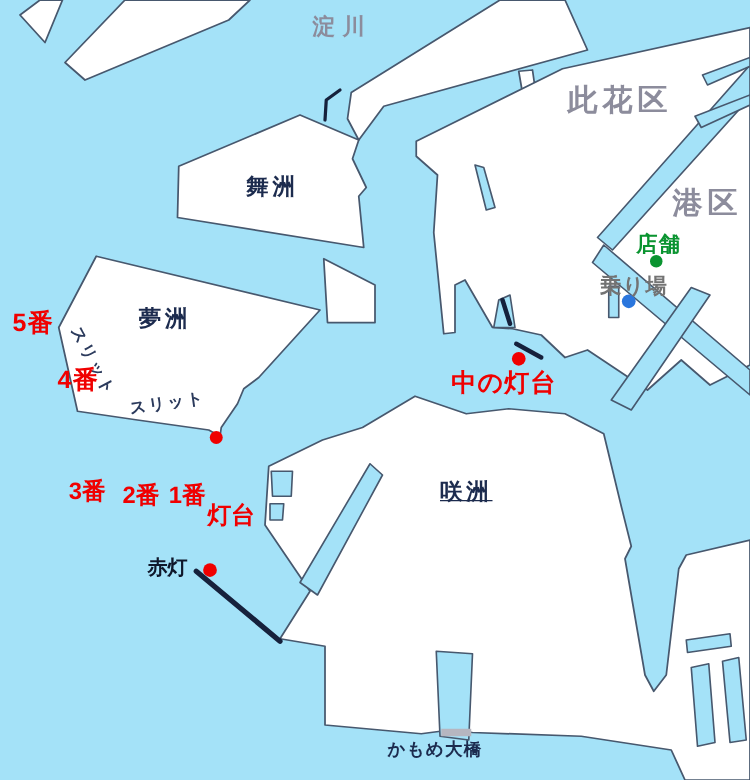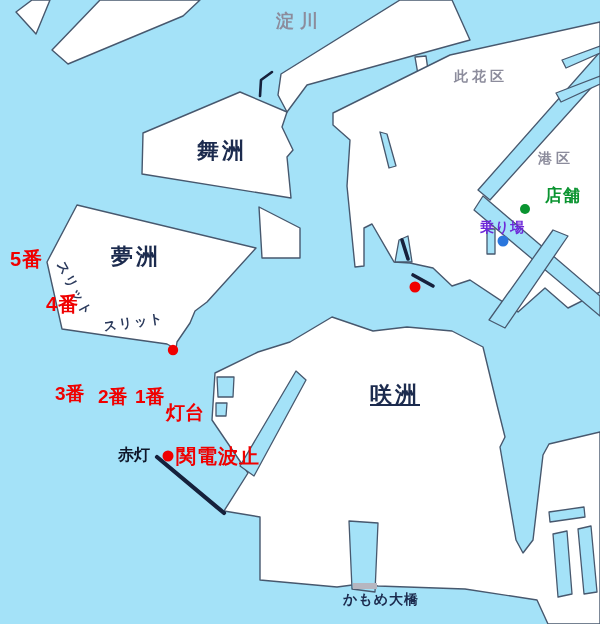--- a/index.html
+++ b/index.html
@@ -76,7 +76,7 @@
     <circle cx="503" cy="241" r="5.5" fill="#2a76dd"></circle>
   </svg>
 
-  <div class="lbl river" style="left:276px;top:12px;">淀川</div>
+  <div class="lbl river" style="left:250px;top:12px;">淀川</div>
   <div class="lbl ward" style="left:454px;top:69px;">此花区</div>
   <div class="lbl ward" style="left:538px;top:151px;">港区</div>
   <div class="lbl island" style="left:197px;top:140px;">舞洲</div>

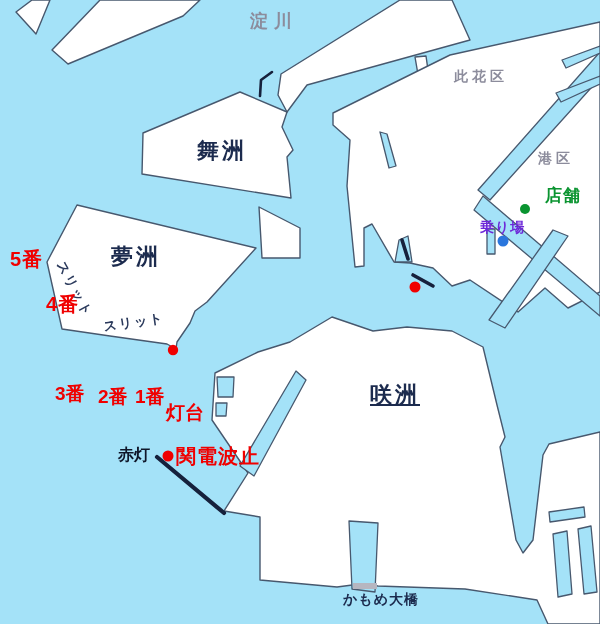--- a/index.html
+++ b/index.html
@@ -11,7 +11,7 @@
   .land{fill:#ffffff;stroke:#47586e;stroke-width:1.4;stroke-linejoin:round;}
   .carve{fill:#a4e2f8;stroke:#47586e;stroke-width:1.3;stroke-linejoin:round;}
   .lbl{position:absolute;white-space:nowrap;line-height:1;}
-  .ward{color:#8c8c9c;font-size:14px;font-weight:600;letter-spacing:4px;}
+  .ward{color:#8c8c9c;font-size:24px;font-weight:600;letter-spacing:4px;}
   .river{color:#8c8c9c;font-size:18px;font-weight:600;letter-spacing:6px;}
   .island{color:#1c2b4e;font-size:22px;font-weight:bold;letter-spacing:3px;}
   .spot{color:#f00000;font-size:19px;font-weight:bold;margin-top:46px;}

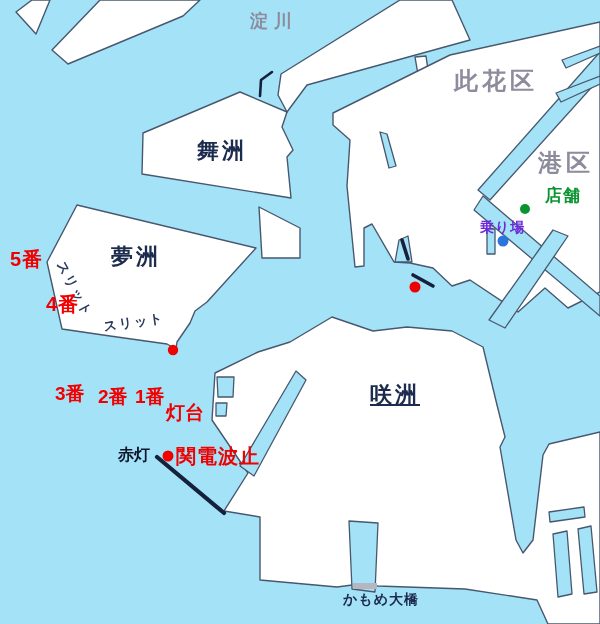--- a/index.html
+++ b/index.html
@@ -13,7 +13,7 @@
   .lbl{position:absolute;white-space:nowrap;line-height:1;}
   .ward{color:#8c8c9c;font-size:24px;font-weight:600;letter-spacing:4px;}
   .river{color:#8c8c9c;font-size:18px;font-weight:600;letter-spacing:6px;}
-  .island{color:#1c2b4e;font-size:22px;font-weight:bold;letter-spacing:3px;}
+  .island{color:#1c2b4e;font-size:18px;font-weight:bold;letter-spacing:3px;}
   .spot{color:#f00000;font-size:19px;font-weight:bold;margin-top:46px;}
   .spot-lg{color:#f00000;font-size:20px;font-weight:bold;letter-spacing:1px;}
   .slit{color:#2b3a5c;font-size:13px;font-weight:600;letter-spacing:2px;}

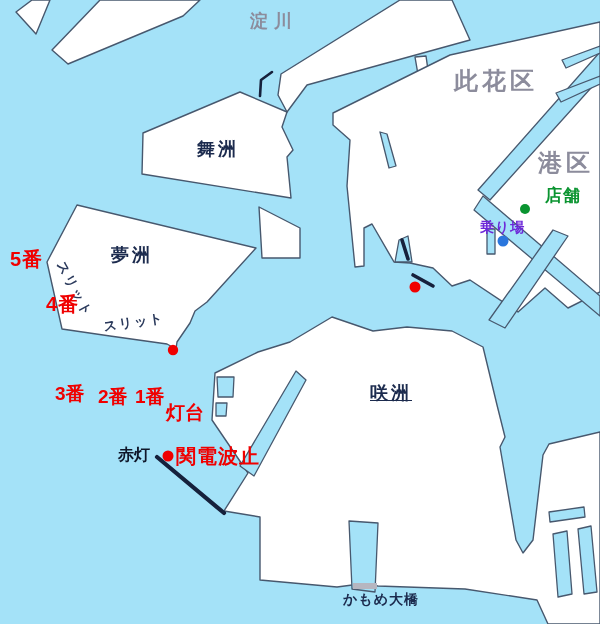--- a/index.html
+++ b/index.html
@@ -19,7 +19,7 @@
   .slit{color:#2b3a5c;font-size:13px;font-weight:600;letter-spacing:2px;}
   .navy-sm{color:#0f172a;font-size:16px;font-weight:600;}
   .bridge-lbl{color:#1c2b4e;font-size:14px;font-weight:bold;letter-spacing:1px;}
-  .shop{color:#0a9430;font-size:17px;font-weight:bold;letter-spacing:1px;margin-left:36px;}
+  .shop{color:#0a9430;font-size:17px;font-weight:bold;letter-spacing:1px;}
   .boarding{color:#6d28d9;font-size:14px;font-weight:bold;letter-spacing:1px;}
   .rot-center{transform:translate(-50%,-50%);}
 </style>

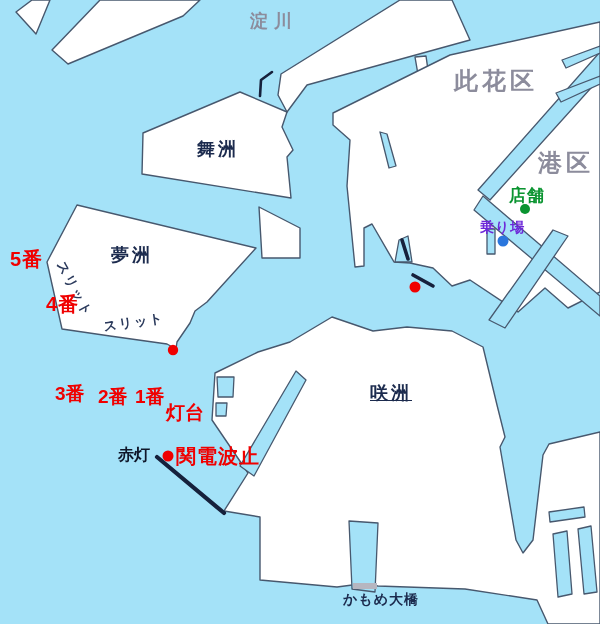--- a/index.html
+++ b/index.html
@@ -20,7 +20,7 @@
   .navy-sm{color:#0f172a;font-size:16px;font-weight:600;}
   .bridge-lbl{color:#1c2b4e;font-size:14px;font-weight:bold;letter-spacing:1px;}
   .shop{color:#0a9430;font-size:17px;font-weight:bold;letter-spacing:1px;}
-  .boarding{color:#6d28d9;font-size:14px;font-weight:bold;letter-spacing:1px;}
+  .boarding{color:#737373;font-size:17px;font-weight:bold;letter-spacing:1px;}
   .rot-center{transform:translate(-50%,-50%);}
 </style>
 </head>

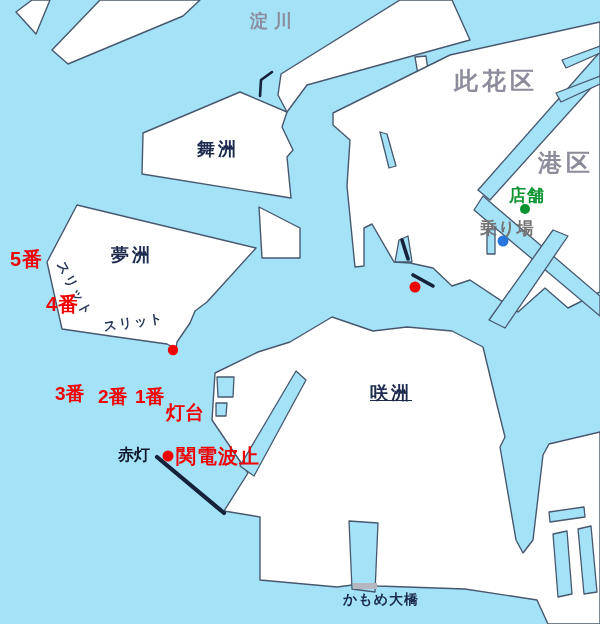--- a/index.html
+++ b/index.html
@@ -93,6 +93,7 @@
   <div class="lbl spot" style="left:135px;top:341px;">1番</div>
   <div class="lbl spot" style="left:166px;top:357px;text-align:right;">灯台</div>
 
+  <div class="lbl spot-lg" style="left:361px;top:297px;">中の灯台</div>
 
   <div class="lbl navy-sm" style="left:118px;top:447px;">赤灯</div>
   <div class="lbl spot-lg" style="left:176px;top:446px;">関電波止</div>

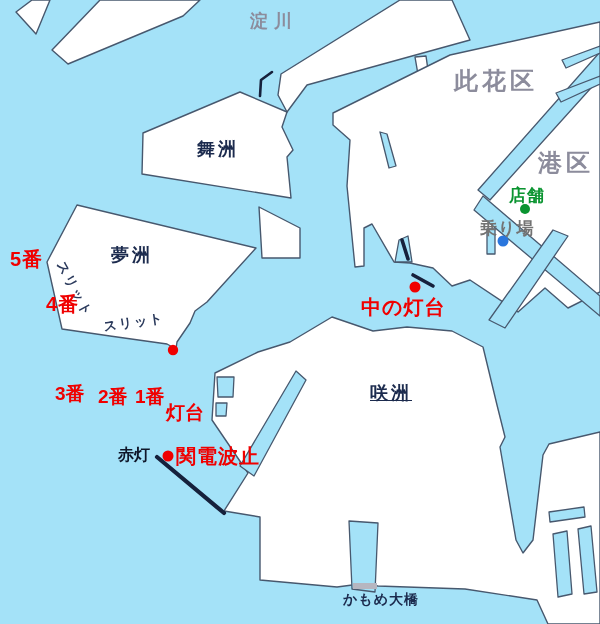--- a/index.html
+++ b/index.html
@@ -81,7 +81,7 @@
   <div class="lbl ward" style="left:538px;top:151px;">港区</div>
   <div class="lbl island" style="left:197px;top:140px;">舞洲</div>
   <div class="lbl island" style="left:111px;top:246px;">夢洲</div>
-  <div class="lbl island" style="left:370px;top:384px;text-decoration:underline;">咲洲</div>
+  <div class="lbl island" style="left:352px;top:384px;text-decoration:underline;">咲洲</div>
 
   <div class="lbl slit rot-center" style="left:75px;top:289px;transform:translate(-50%,-50%) rotate(62deg);">スリット</div>
   <div class="lbl slit rot-center" style="left:134px;top:322px;transform:translate(-50%,-50%) rotate(-8deg);">スリット</div>

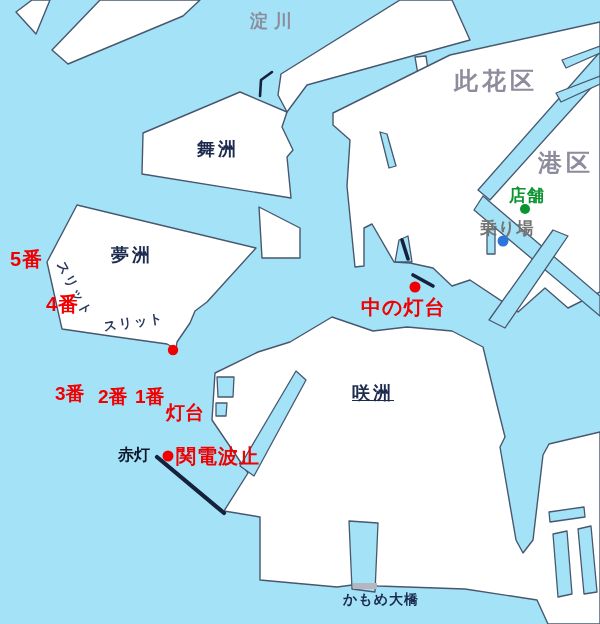--- a/index.html
+++ b/index.html
@@ -96,7 +96,6 @@
   <div class="lbl spot-lg" style="left:361px;top:297px;">中の灯台</div>
 
   <div class="lbl navy-sm" style="left:118px;top:447px;">赤灯</div>
-  <div class="lbl spot-lg" style="left:176px;top:446px;">関電波止</div>
 
   <div class="lbl shop" style="left:509px;top:187px;">店舗</div>
   <div class="lbl boarding" style="left:480px;top:220px;">乗り場</div>

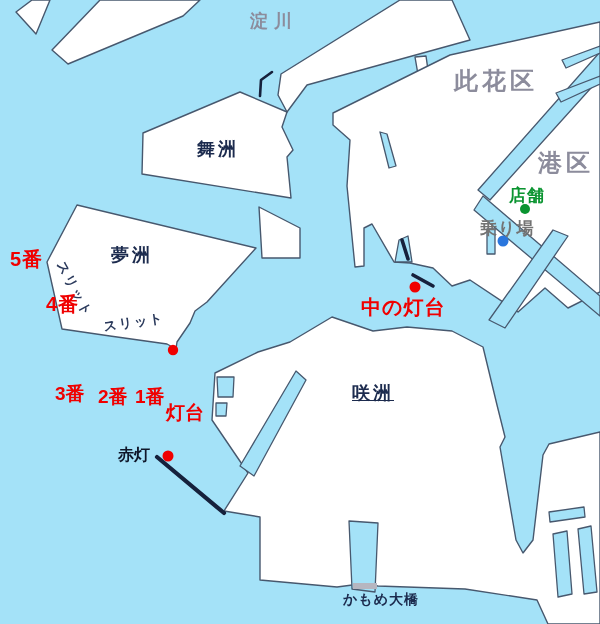--- a/index.html
+++ b/index.html
@@ -100,7 +100,7 @@
   <div class="lbl shop" style="left:509px;top:187px;">店舗</div>
   <div class="lbl boarding" style="left:480px;top:220px;">乗り場</div>
 
-  <div class="lbl bridge-lbl" style="left:343px;top:592px;">かもめ大橋</div>
+  <div class="lbl bridge-lbl" style="left:310px;top:592px;">かもめ大橋</div>
 </div>
 
 </body></html>

